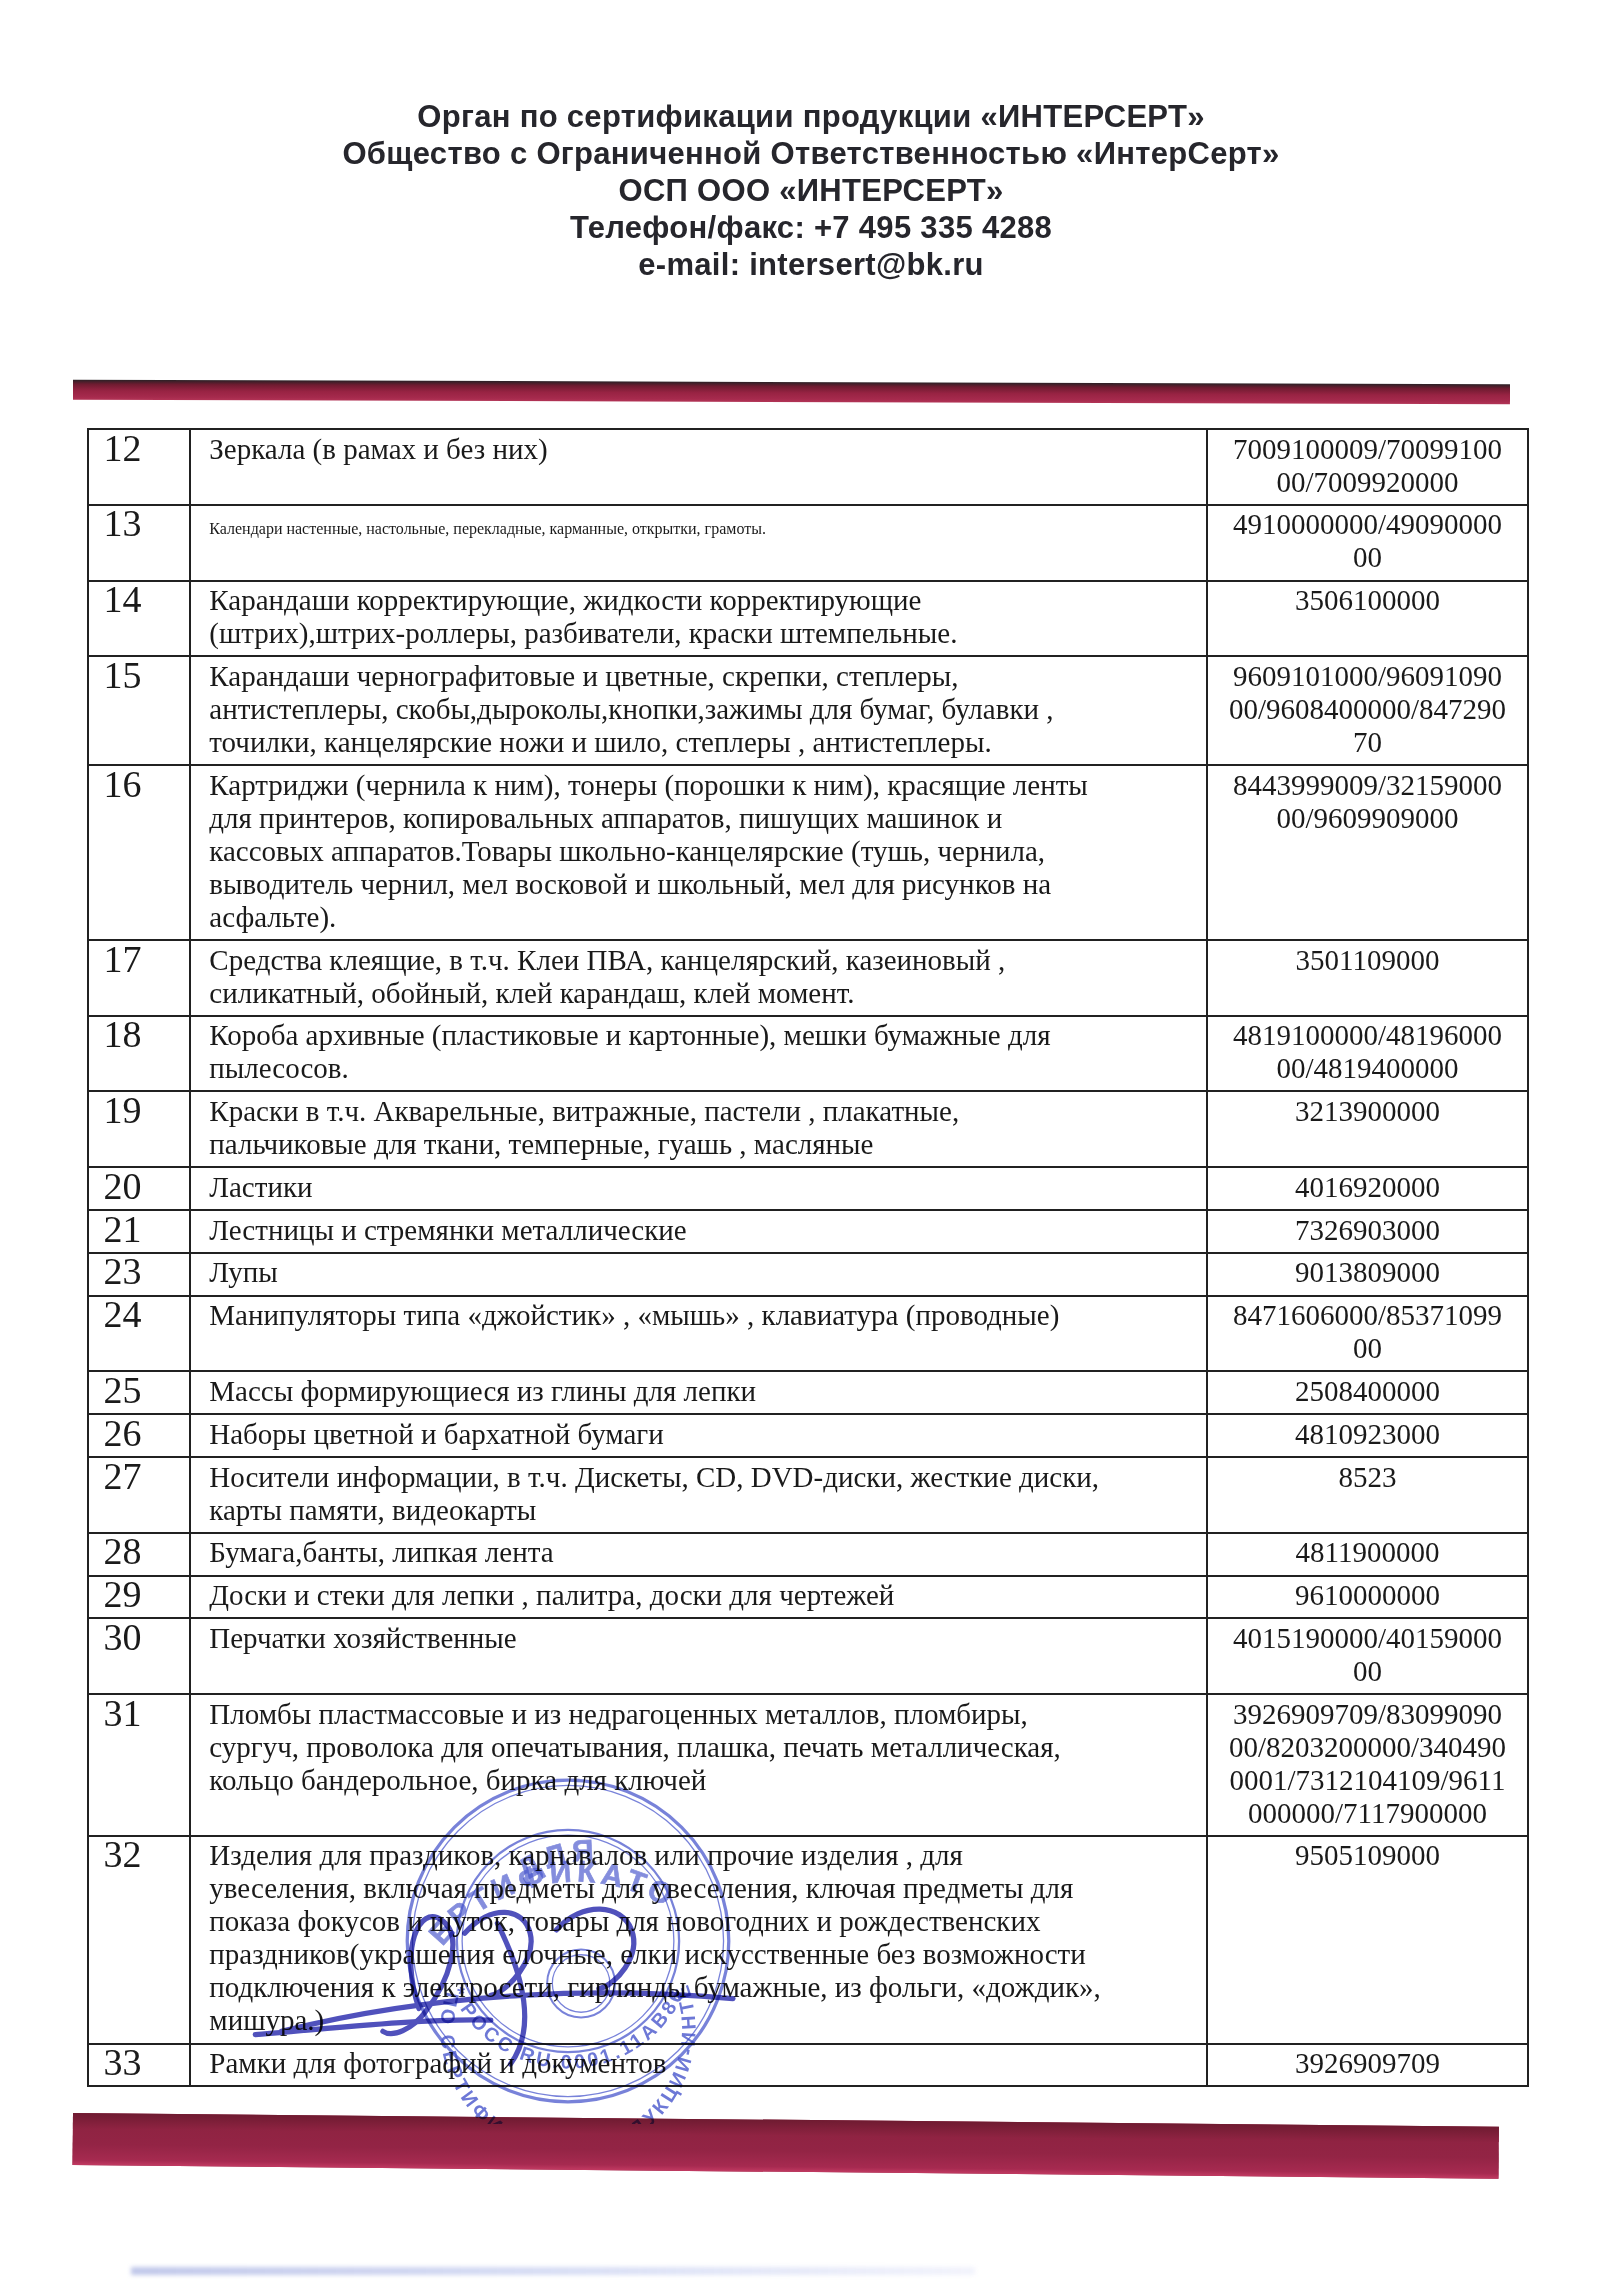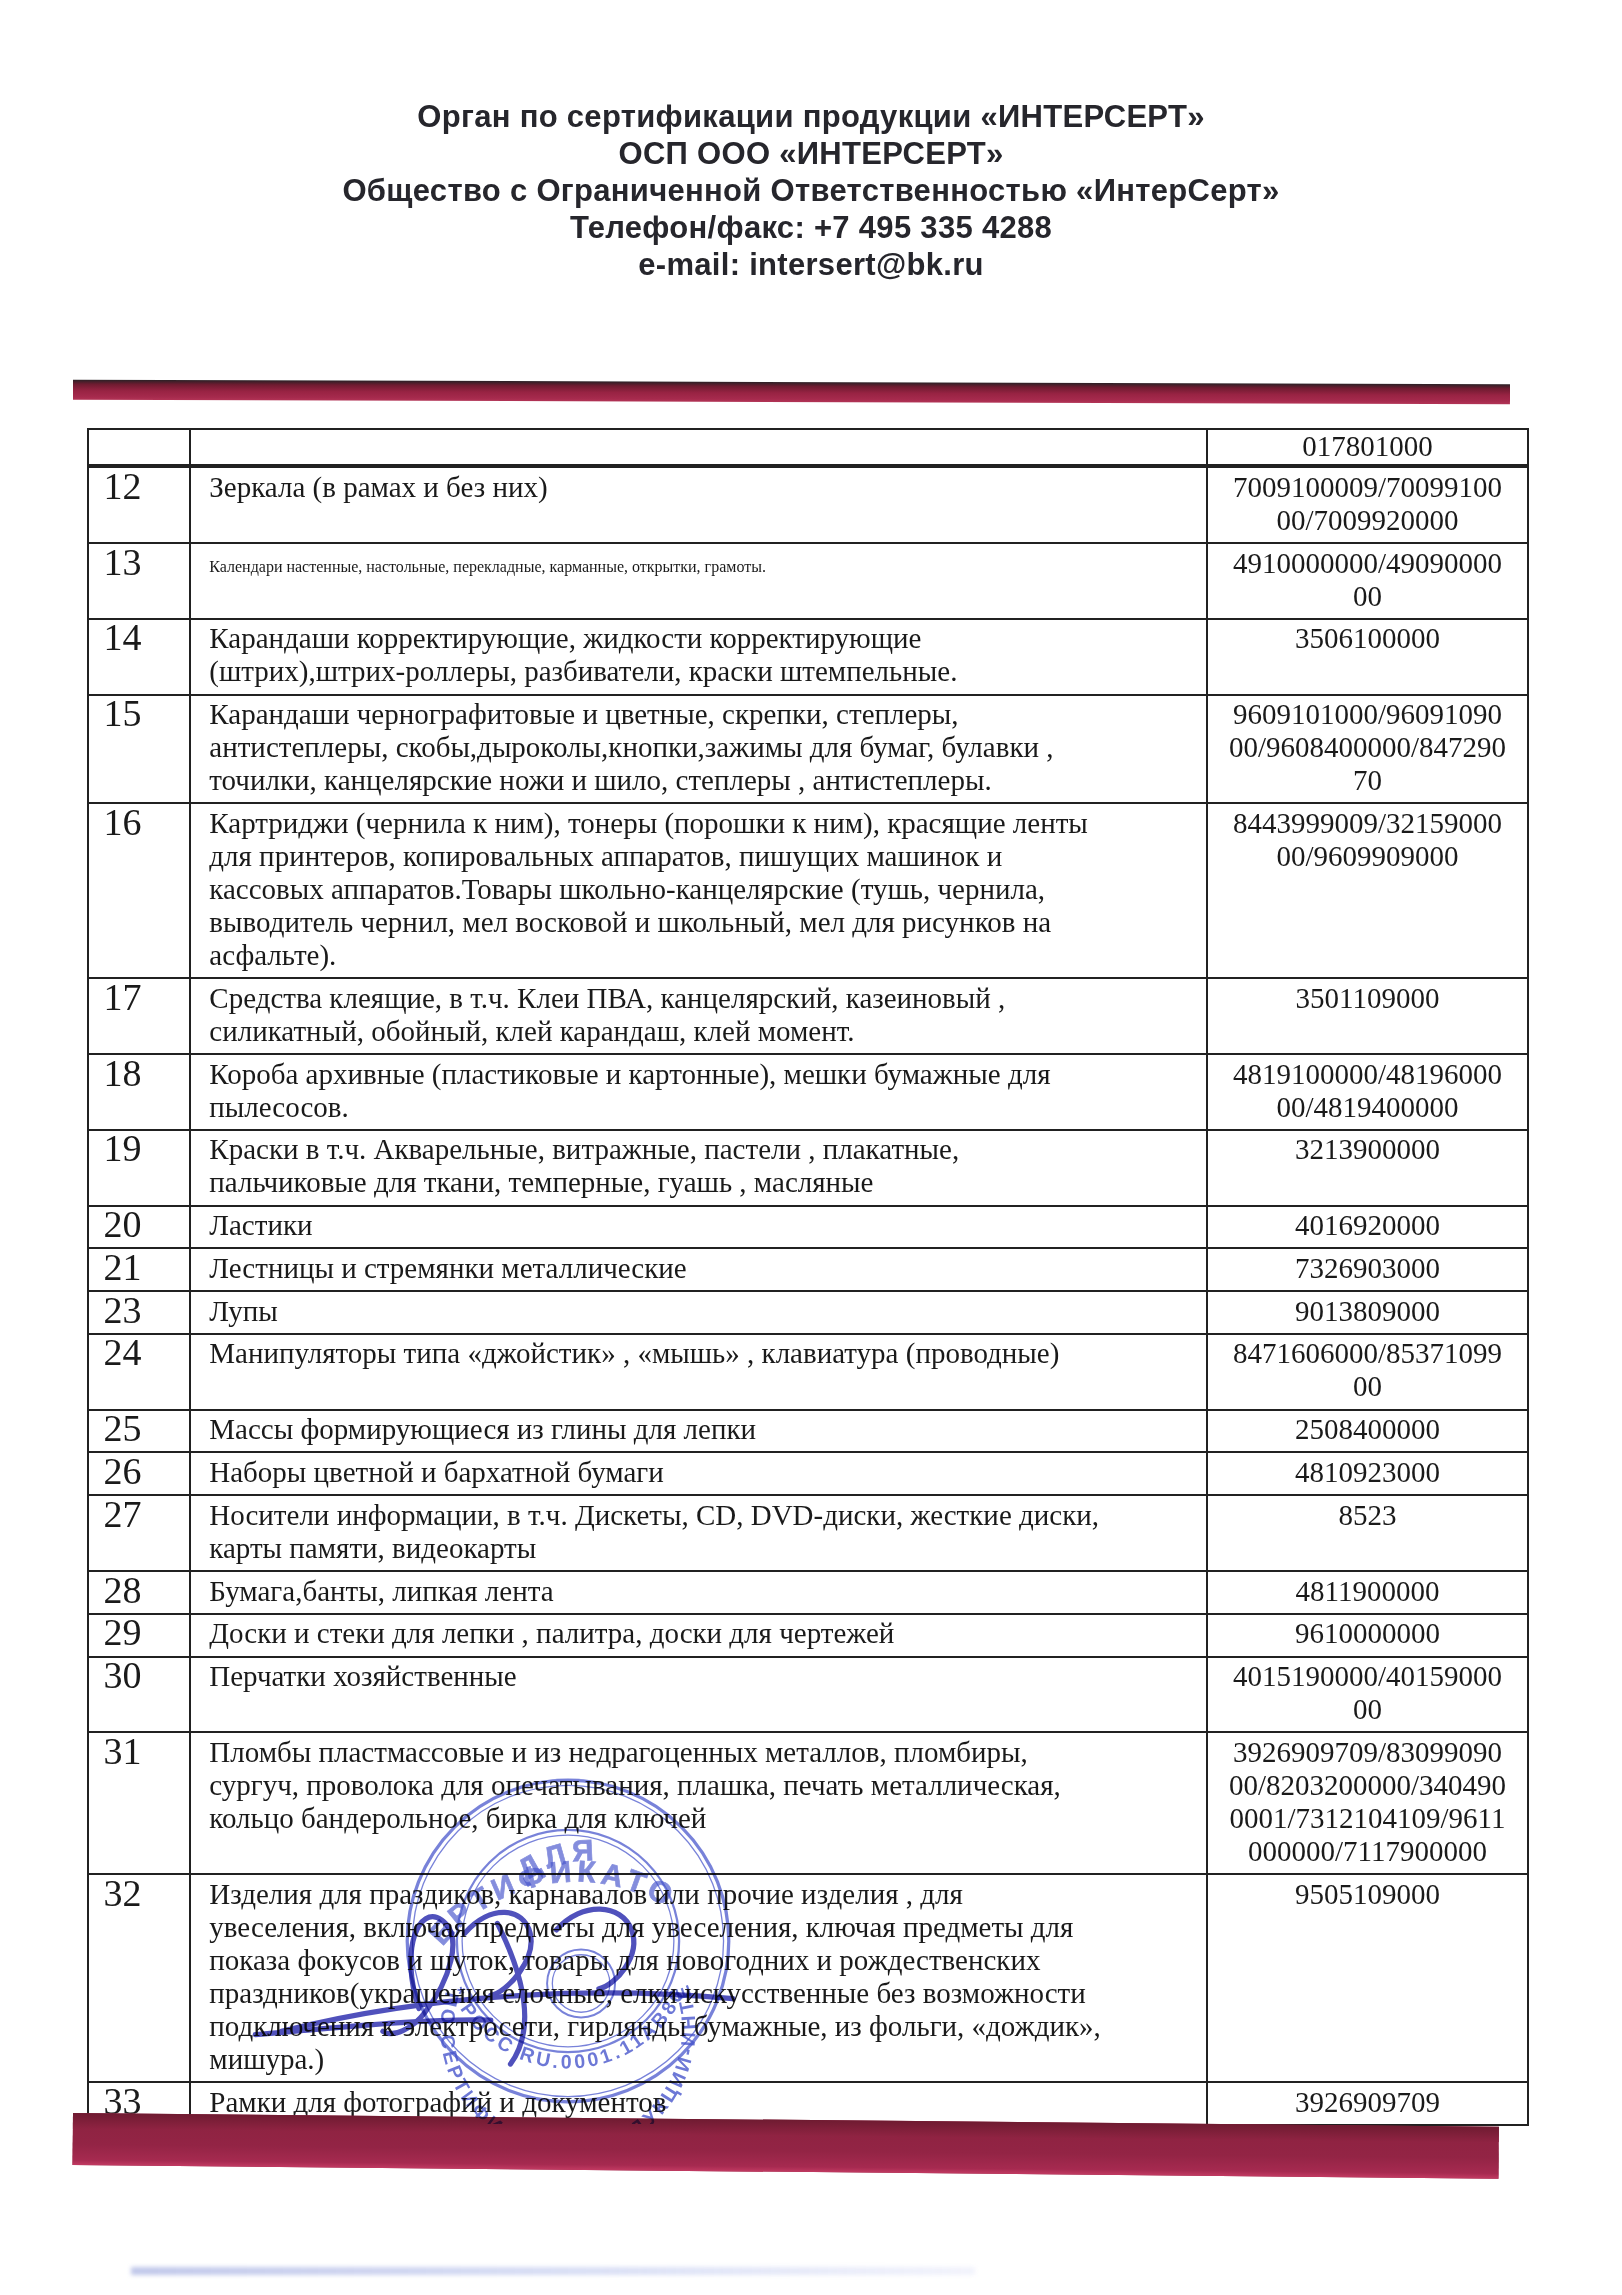--- a/index.html
+++ b/index.html
@@ -73,8 +73,8 @@
 
 <div class="header-block">
   <div>Орган по сертификации продукции «ИНТЕРСЕРТ»</div>
+  <div>Общество с Ограниченной Ответственностью «ИнтерСерт»</div>
   <div>ОСП ООО «ИНТЕРСЕРТ»</div>
-  <div>Общество с Ограниченной Ответственностью «ИнтерСерт»</div>
   <div>Телефон/факс: +7 495 335 4288</div>
   <div>e-mail: intersert@bk.ru</div>
 </div>

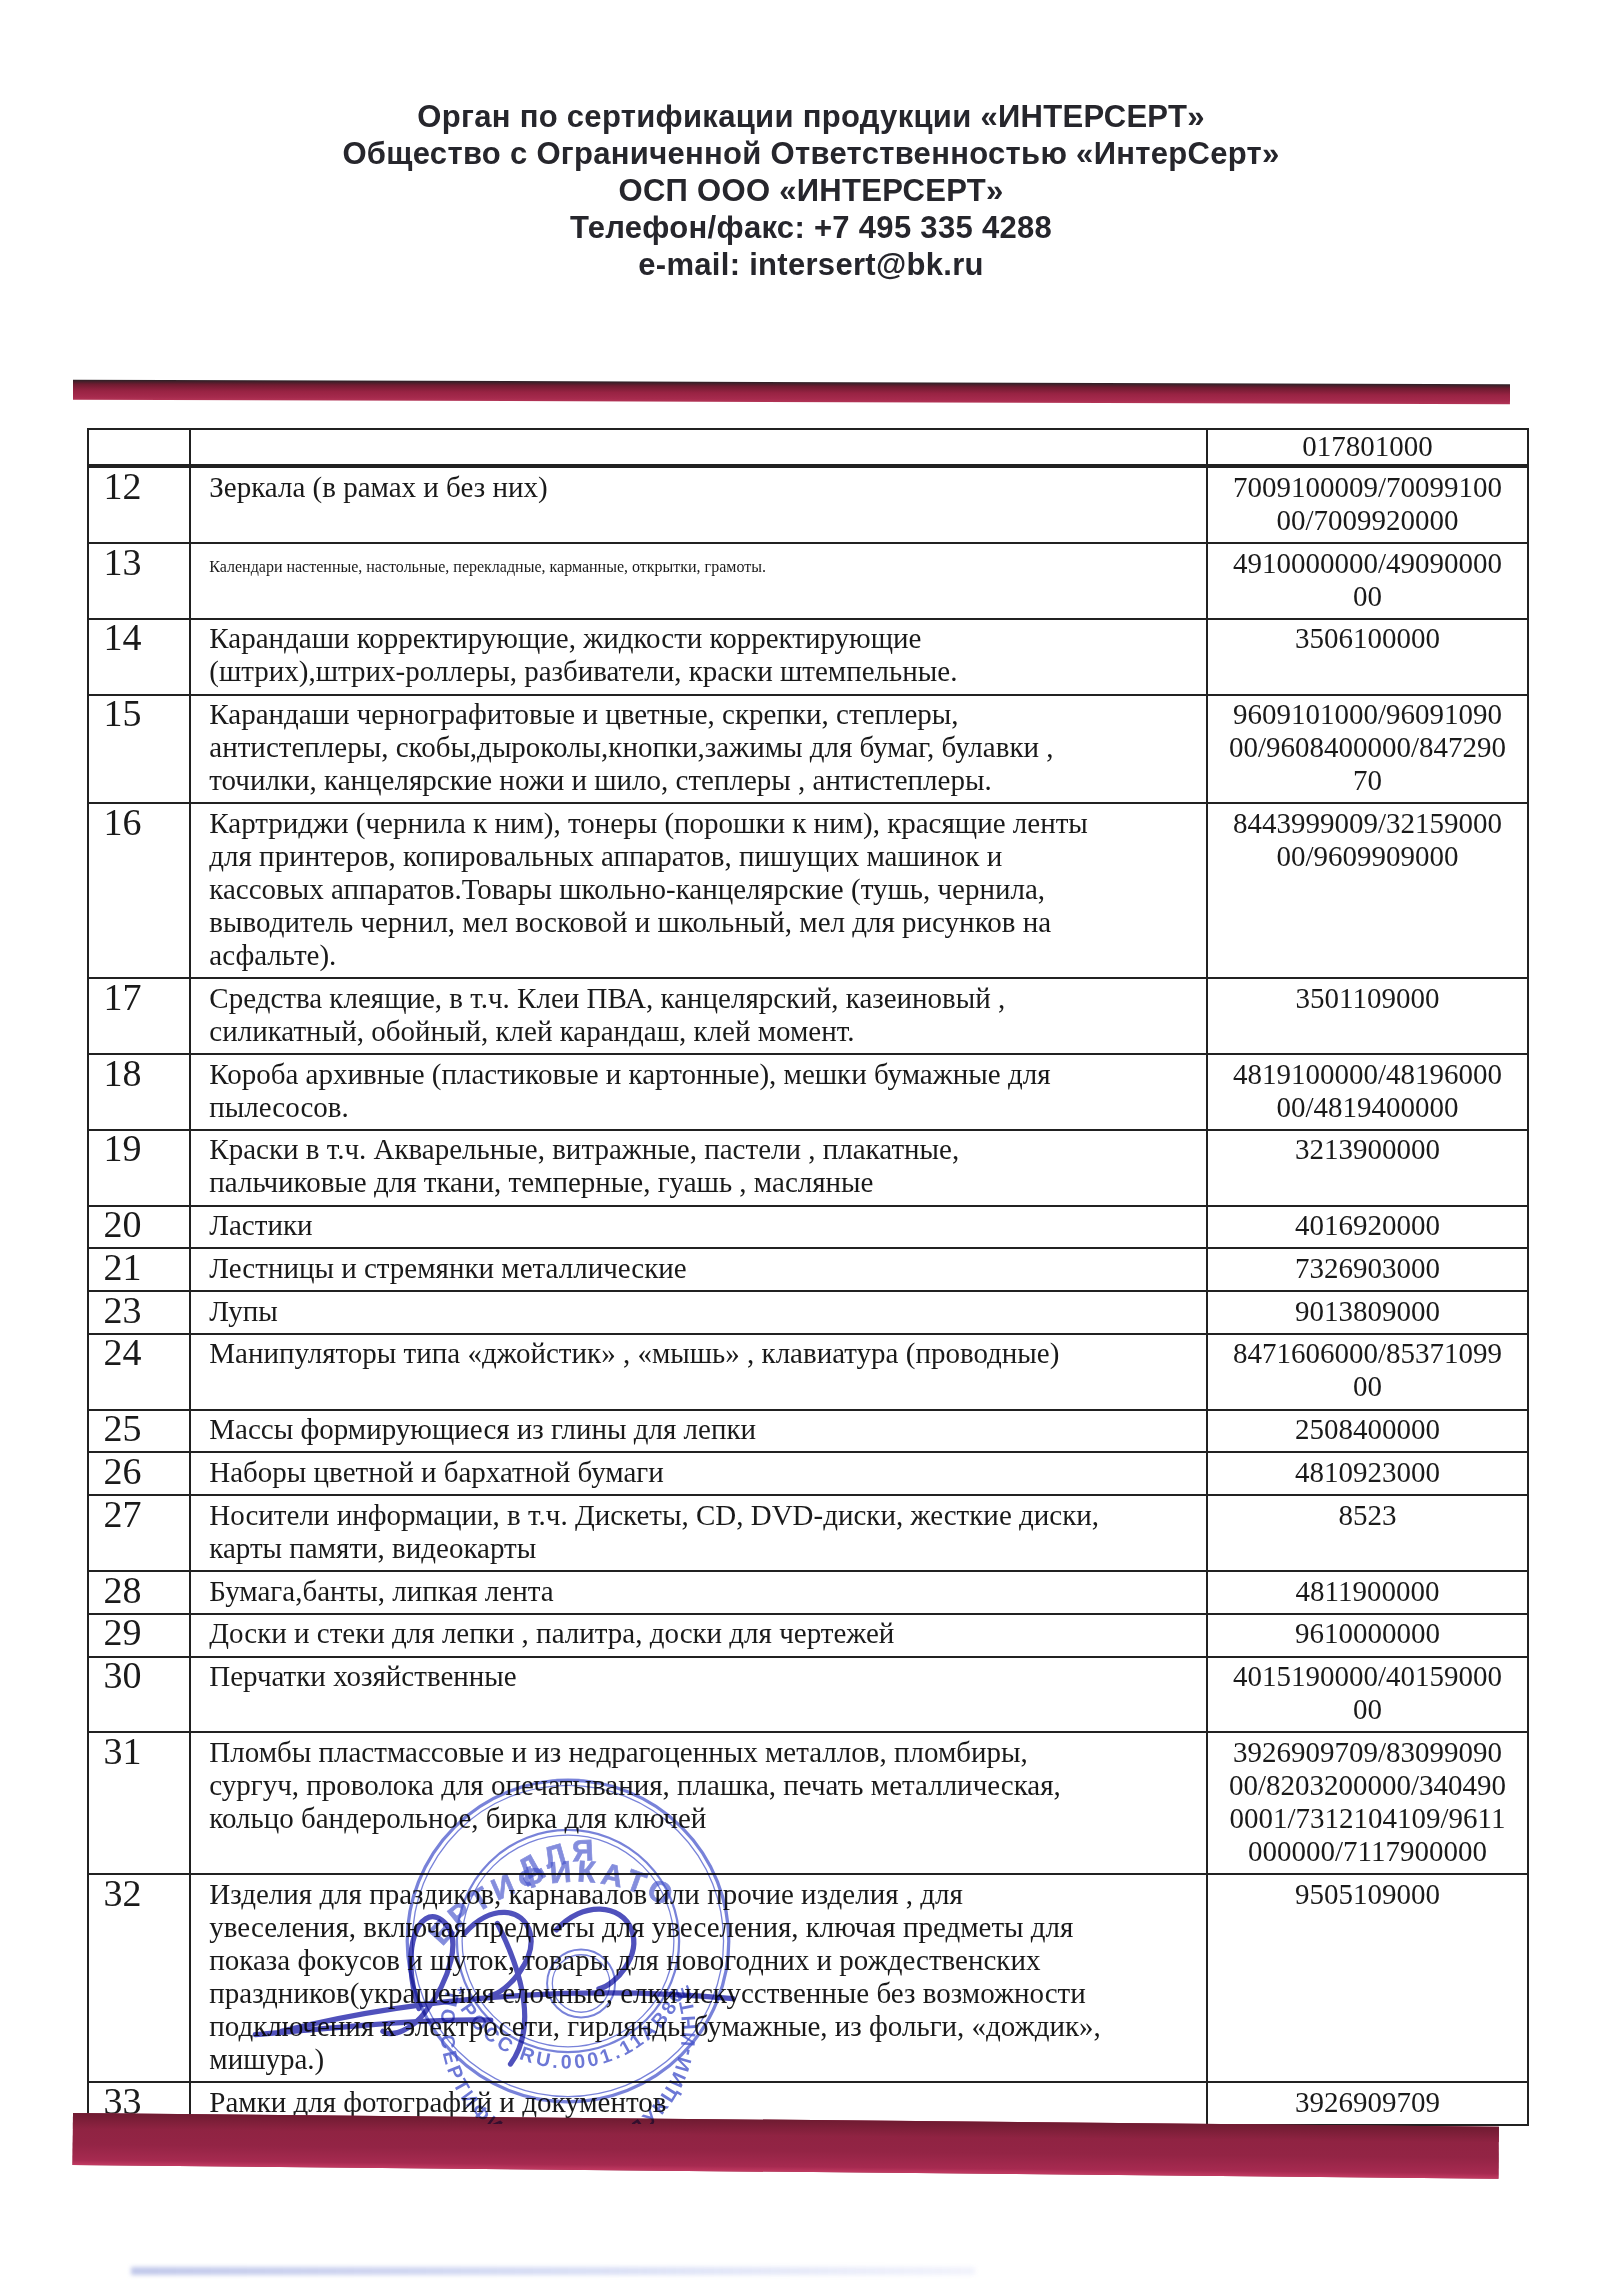--- a/index.html
+++ b/index.html
@@ -88,11 +88,6 @@
     <col style="width:321px">
   </colgroup>
   <tbody>
-      <tr class="carryover">
-        <td class="num"></td>
-        <td class="desc"></td>
-        <td class="code">017801000</td>
-      </tr>
       <tr>
         <td class="num">12</td>
         <td class="desc">Зеркала (в рамах и без них)</td>

